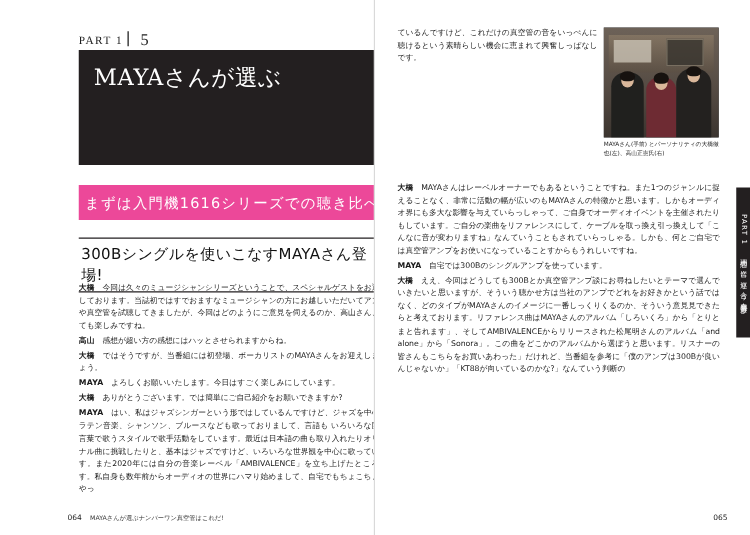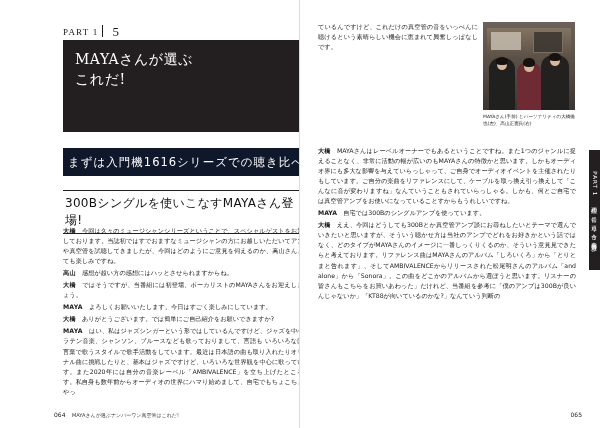--- a/index.html
+++ b/index.html
@@ -73,7 +73,7 @@
     padding: 10px 12px 8px 12px;
   }
   .title-block .line {
-    font-size: 14px;
+    font-size: 18px;
     line-height: 1.42;
     letter-spacing: 0.5px;
     font-family: "DejaVu Serif", "Liberation Serif", serif;

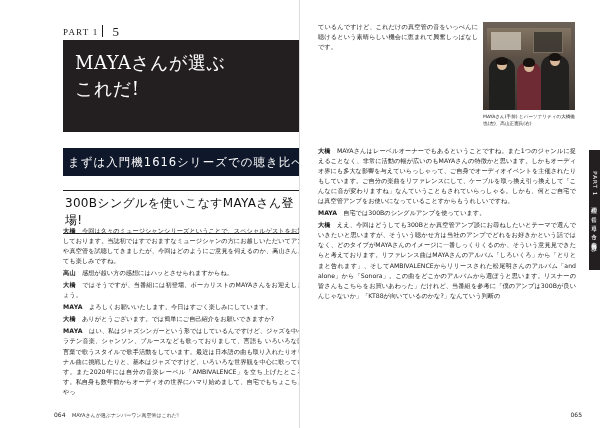--- a/index.html
+++ b/index.html
@@ -291,7 +291,6 @@
 
     <div class="title-block">
       <div class="line vert-jp">MAYAさんが選ぶ</div>
-      <div class="line vert-jp">これだ!</div>
     </div>
 
     <div class="band vert-jp">まずは入門機1616シリーズでの聴き比べ</div>

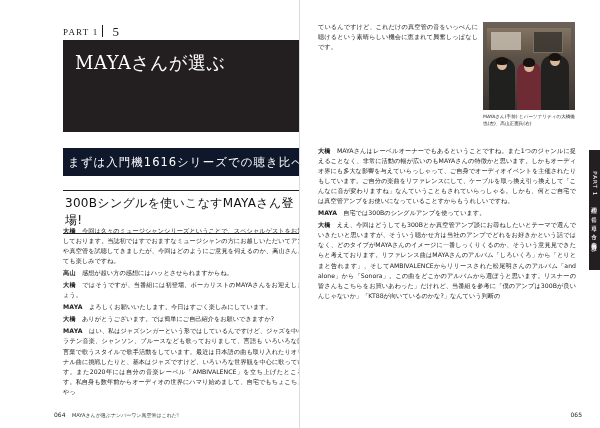--- a/index.html
+++ b/index.html
@@ -87,7 +87,7 @@
     left: 27px; top: 148px;
     width: 246px;
     height: 28px;
-    background: #0f172a;
+    background: #ec4899;
     color: #ffffff;
     display: flex;
     align-items: center;

